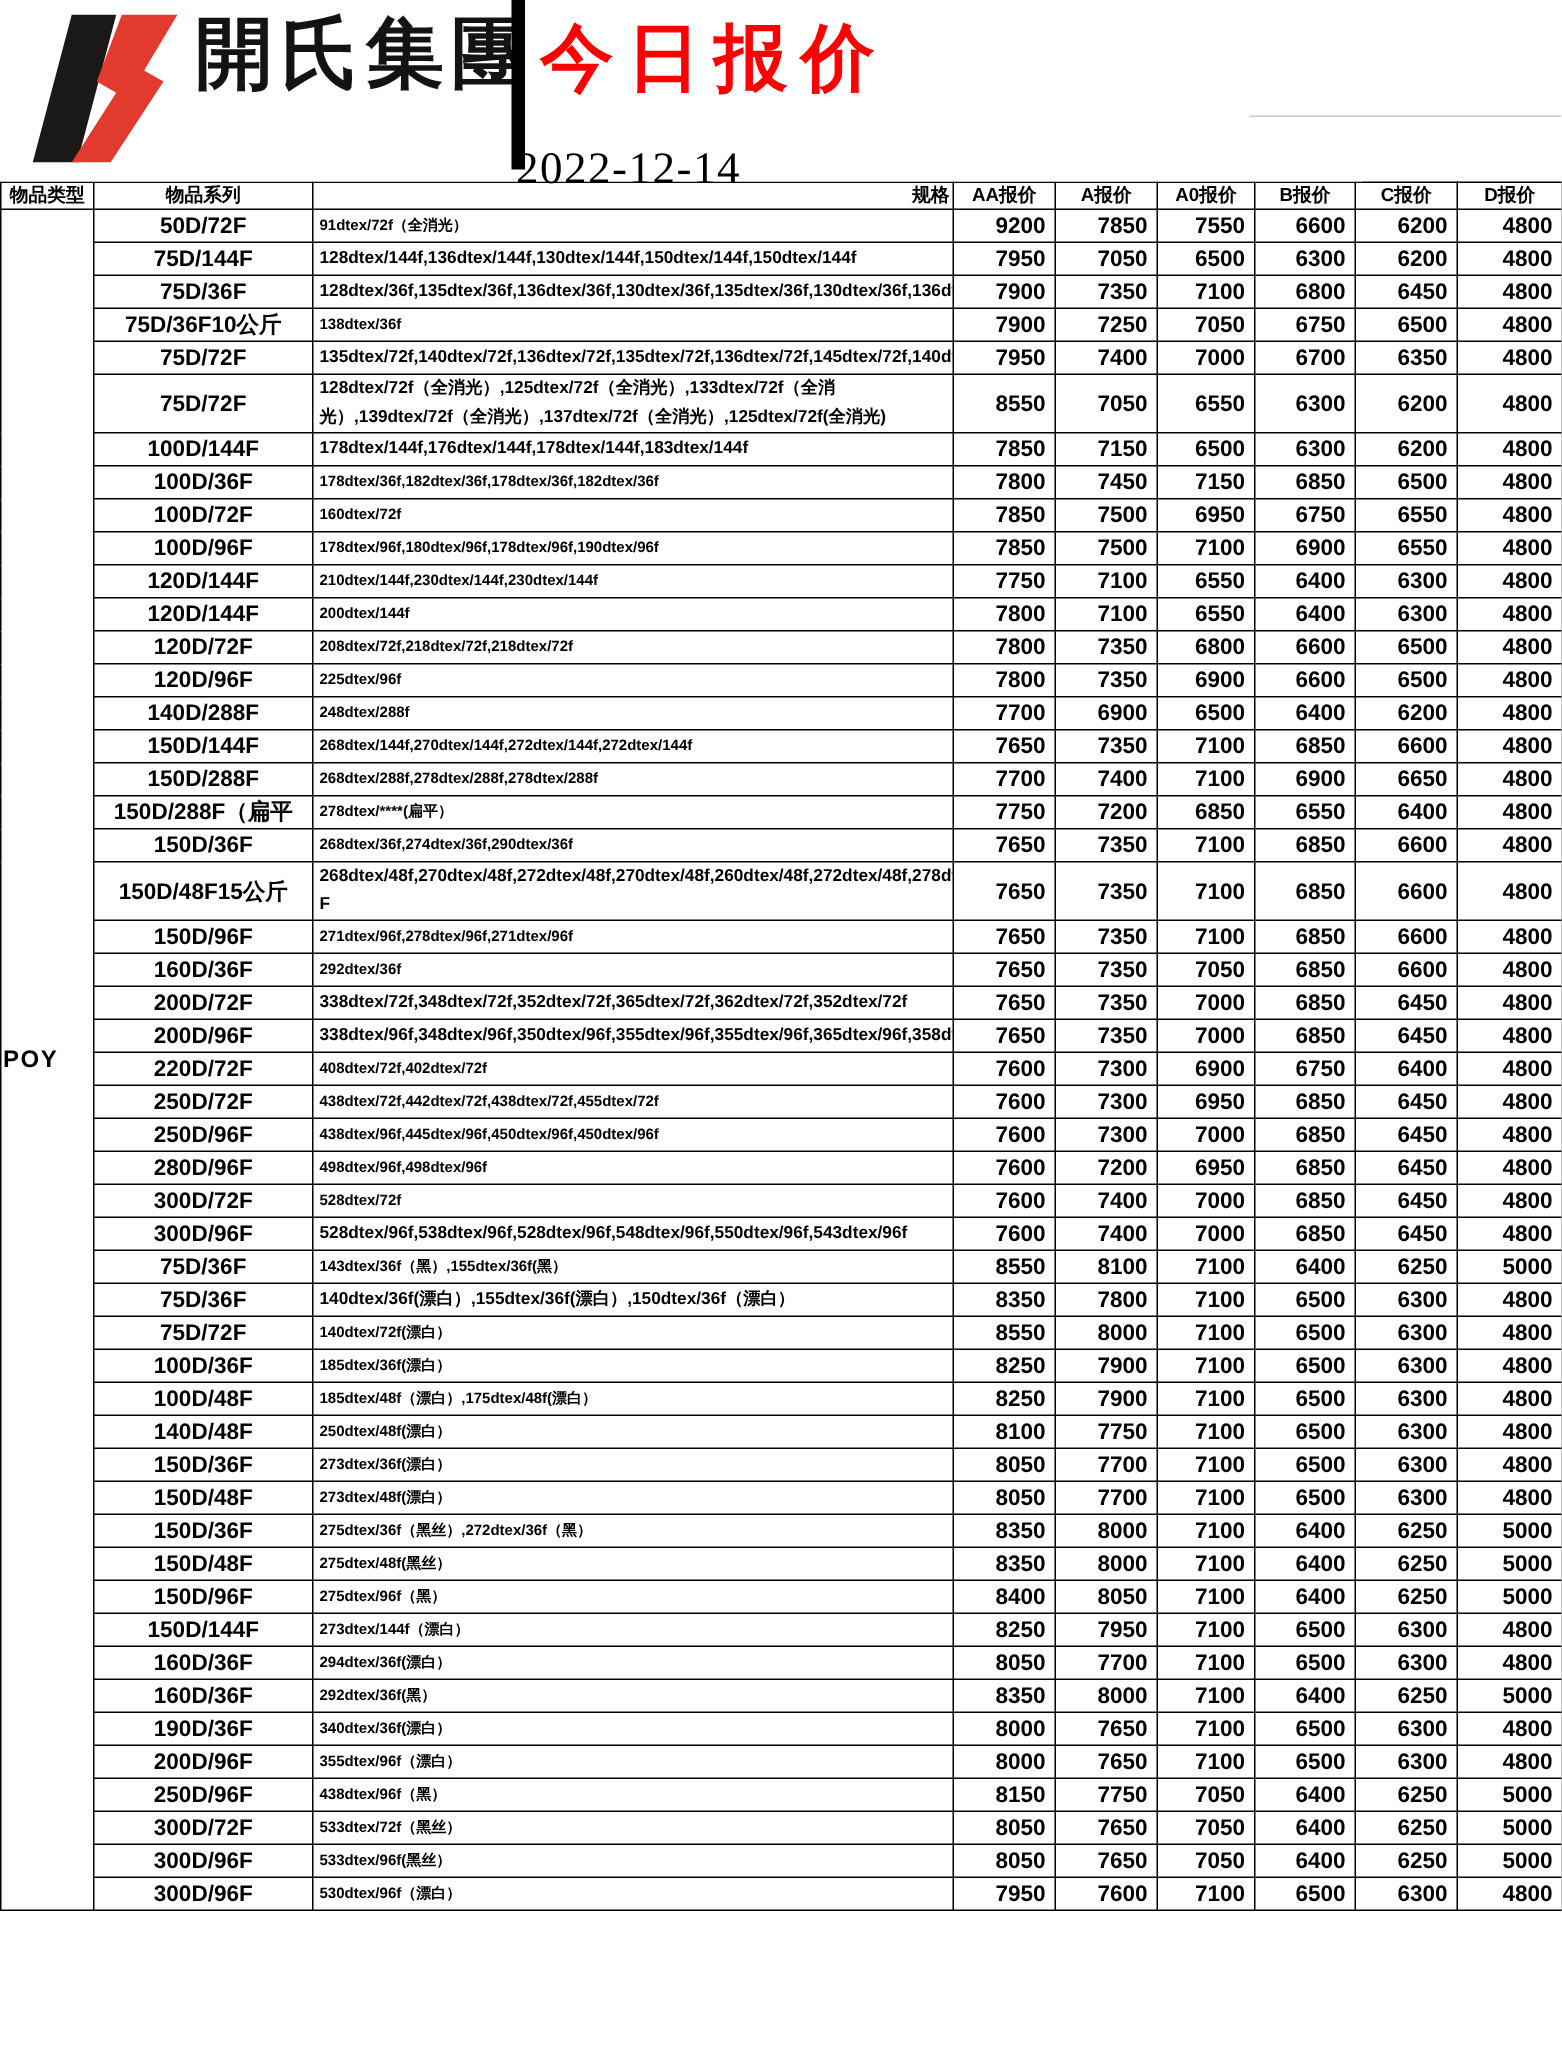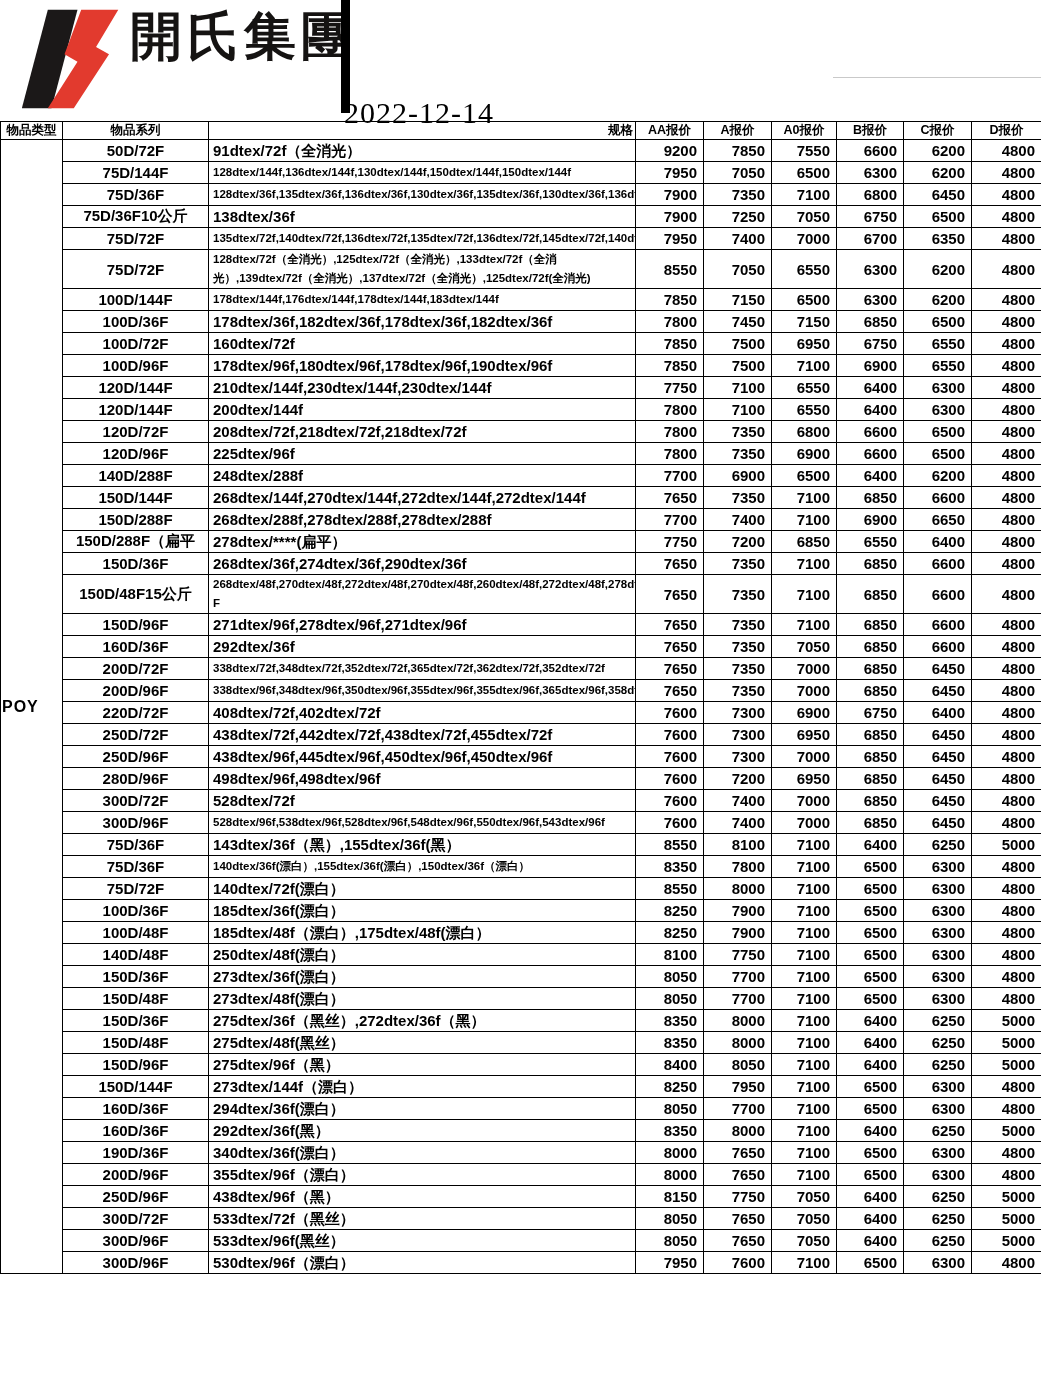--- a/index.html
+++ b/index.html
@@ -51,6 +51,7 @@
     </div>
   </div>
   <div class="divider"></div>
+  <div class="quote-title" style="color:#fe0000;">今日报价</div>
   <div class="quote-date">2022-12-14</div>
   <div class="grayline"></div>
 </div>

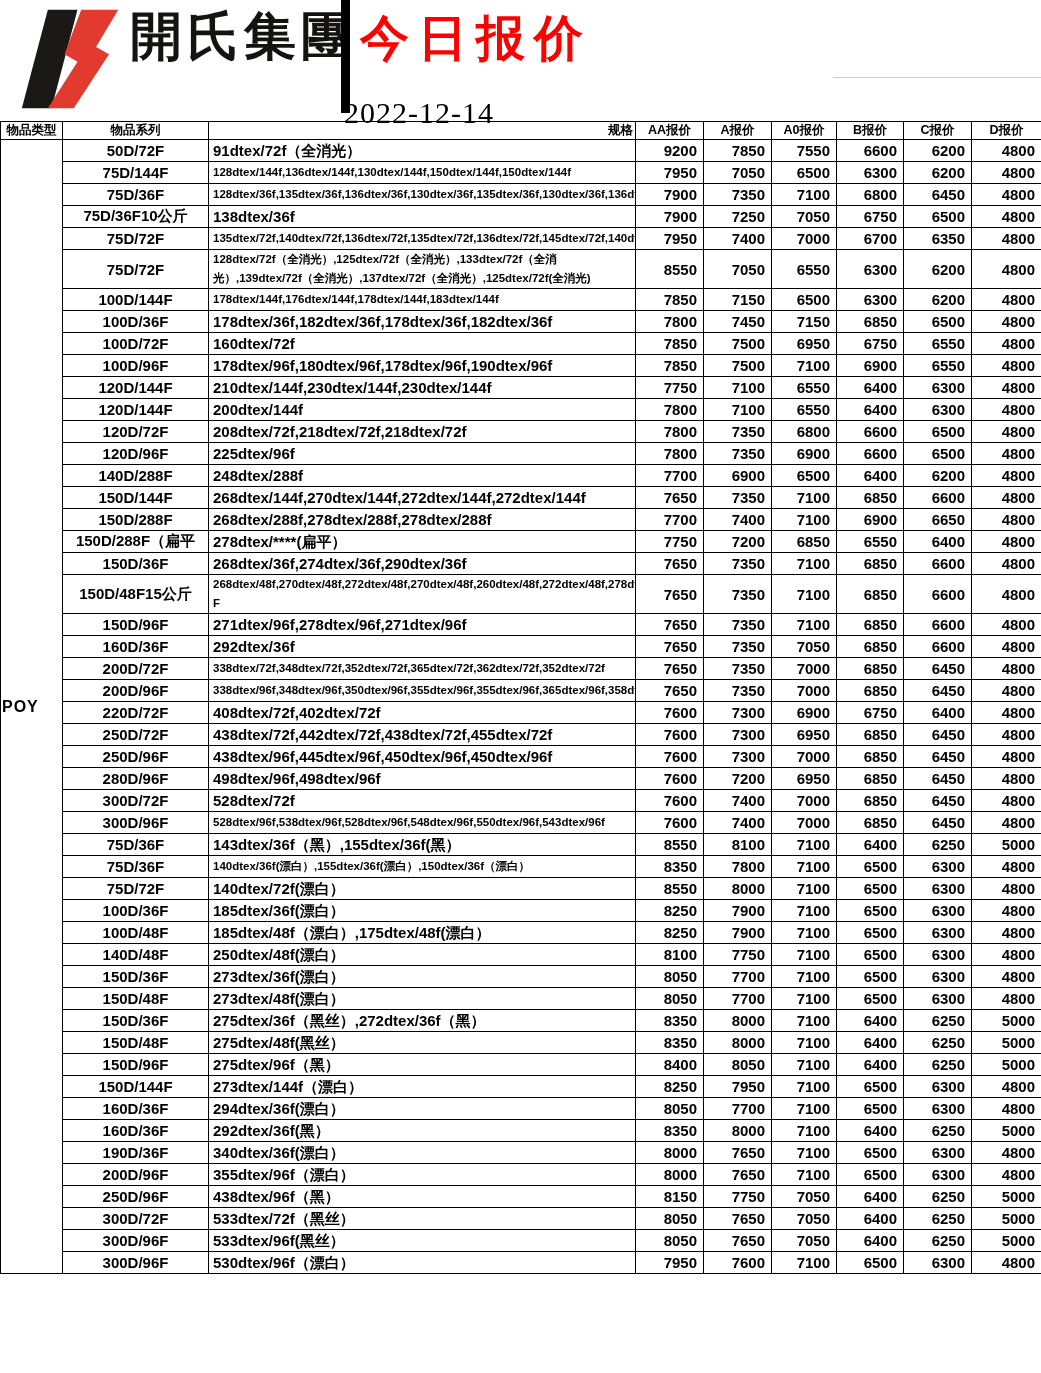--- a/index.html
+++ b/index.html
@@ -32,7 +32,7 @@
                 letter-spacing:1px; }
   td.series { font-size:15px; font-weight:700; text-align:center; padding:0 3px;
               white-space:nowrap; }
-  td.spec { font-size:15px; font-weight:700; text-align:left; padding:0 4px; line-height:21px; }
+  td.spec { font-size:10px; font-weight:700; text-align:left; padding:0 4px; line-height:21px; }
   td.spec.small { font-size:11.5px; line-height:19px;margin-left:36px; }
   td.price { font-size:15px; font-weight:700; text-align:right; padding:0 6px 0 0;
              white-space:nowrap; }

